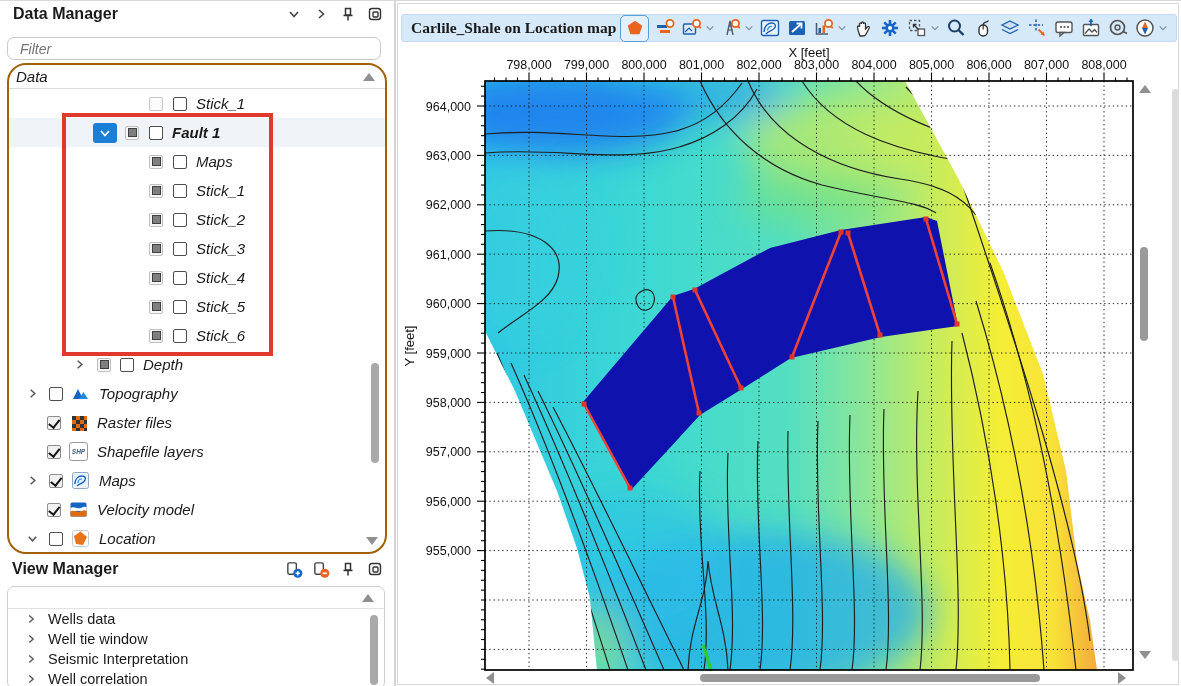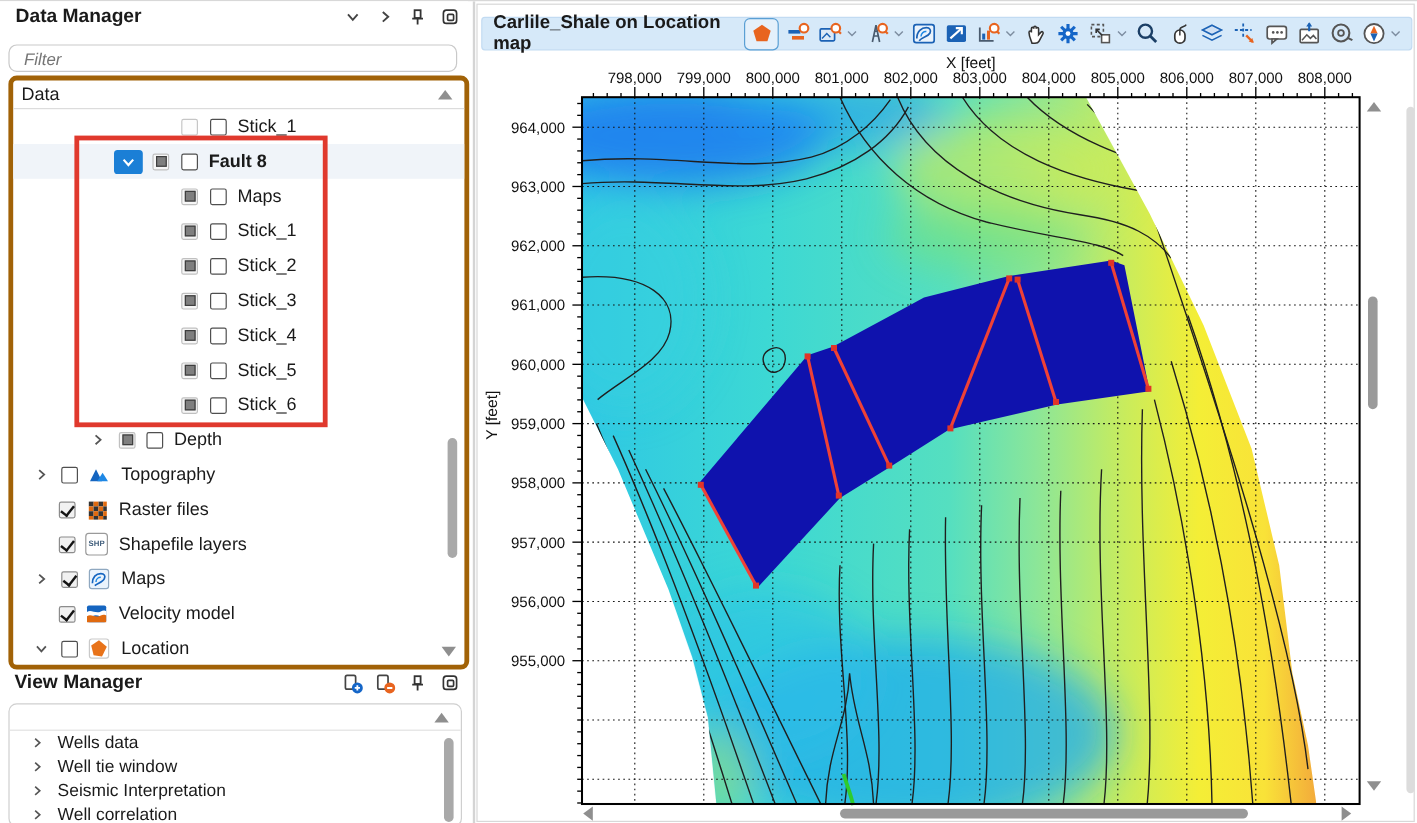--- a/index.html
+++ b/index.html
@@ -56,7 +56,7 @@
              box-sizing:border-box;}
   #map-titlebar{left:401px;top:13px;width:776px;height:28px;background:#d6e9f9;border:1px solid #c2dbf2;
              border-radius:3px;display:flex;align-items:center;box-sizing:border-box;padding:0 8px 0 9px;}
-  #map-title{font-weight:bold;font-size:15.5px;}
+  #map-title{font-weight:bold;font-size:15.5px;font-family:Liberation Serif, serif;}
   #map-toolbar{margin-left:auto;display:flex;align-items:center;gap:4px;}
   .ticon{width:23px;height:23px;display:inline-flex;align-items:center;justify-content:center;cursor:pointer;flex:0 0 auto;}
   .tbtn{width:27px;height:25px;border:1.6px solid #5a9fd4;border-radius:5px;background:#e4f0fb;

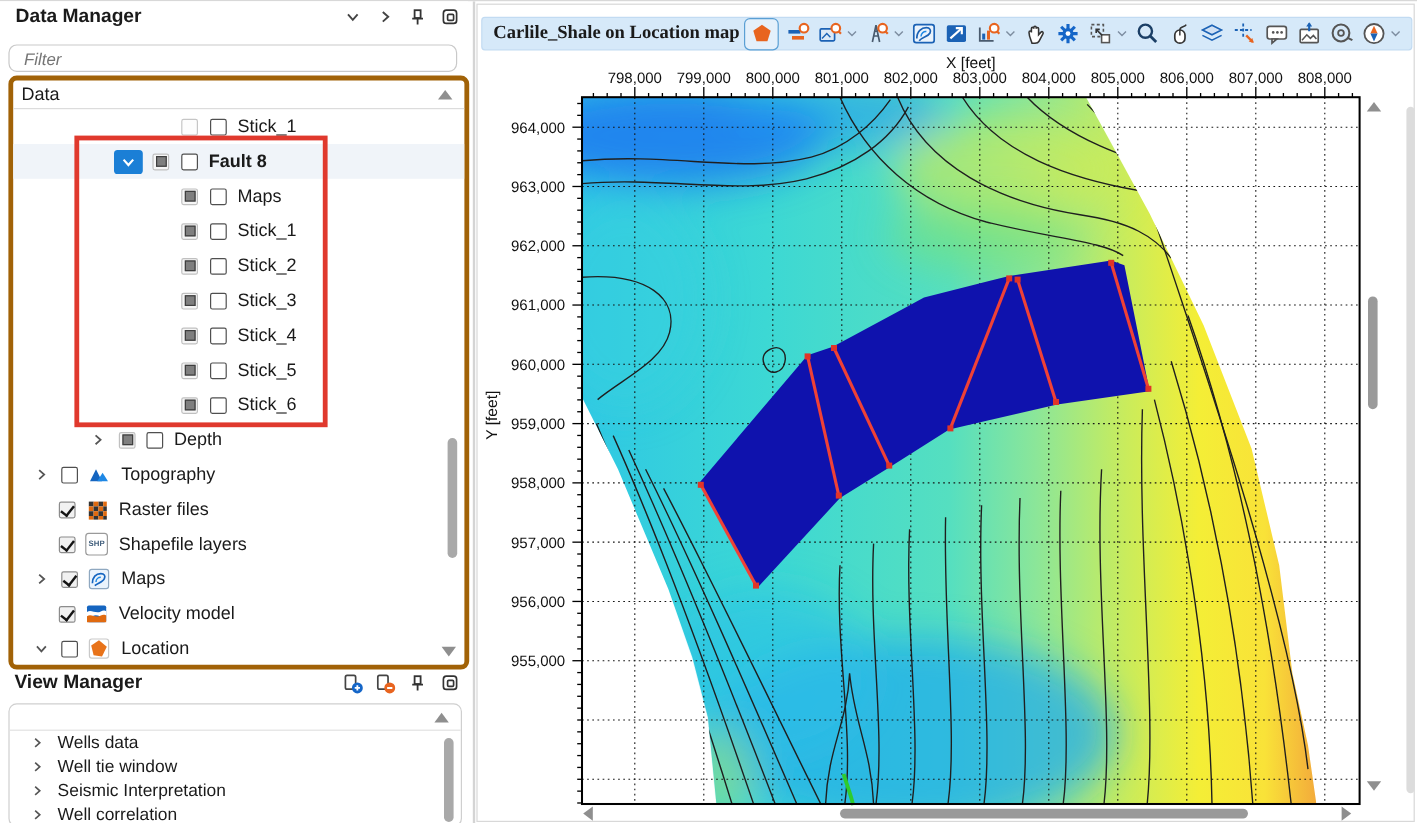--- a/index.html
+++ b/index.html
@@ -17,8 +17,8 @@
               background:#fff;display:flex;align-items:center;padding:0 10px;box-sizing:border-box;}
   .filter-box input{border:none;outline:none;width:100%;font-style:italic;font-size:14px;color:#9a9a9a;
               font-family:"Liberation Sans",sans-serif;background:transparent;}
-  .tree-card{left:7px;top:62px;width:376px;height:487px;border:4px solid #a16207;border-radius:7px;
-             background:#fff;overflow:hidden;}
+  .tree-card{left:7px;top:62px;width:376px;height:487px;border:2px solid #a16207;border-radius:19px;
+             background:#fff;overflow:hidden;font-style:italic;}
   .tree-head{height:23px;border-bottom:1px solid #dcdcdc;display:flex;align-items:center;
              padding:0 10px 0 7px;font-size:15px;}
   .tri-up,.tri-down{width:0;height:0;border-left:6px solid transparent;border-right:6px solid transparent;}

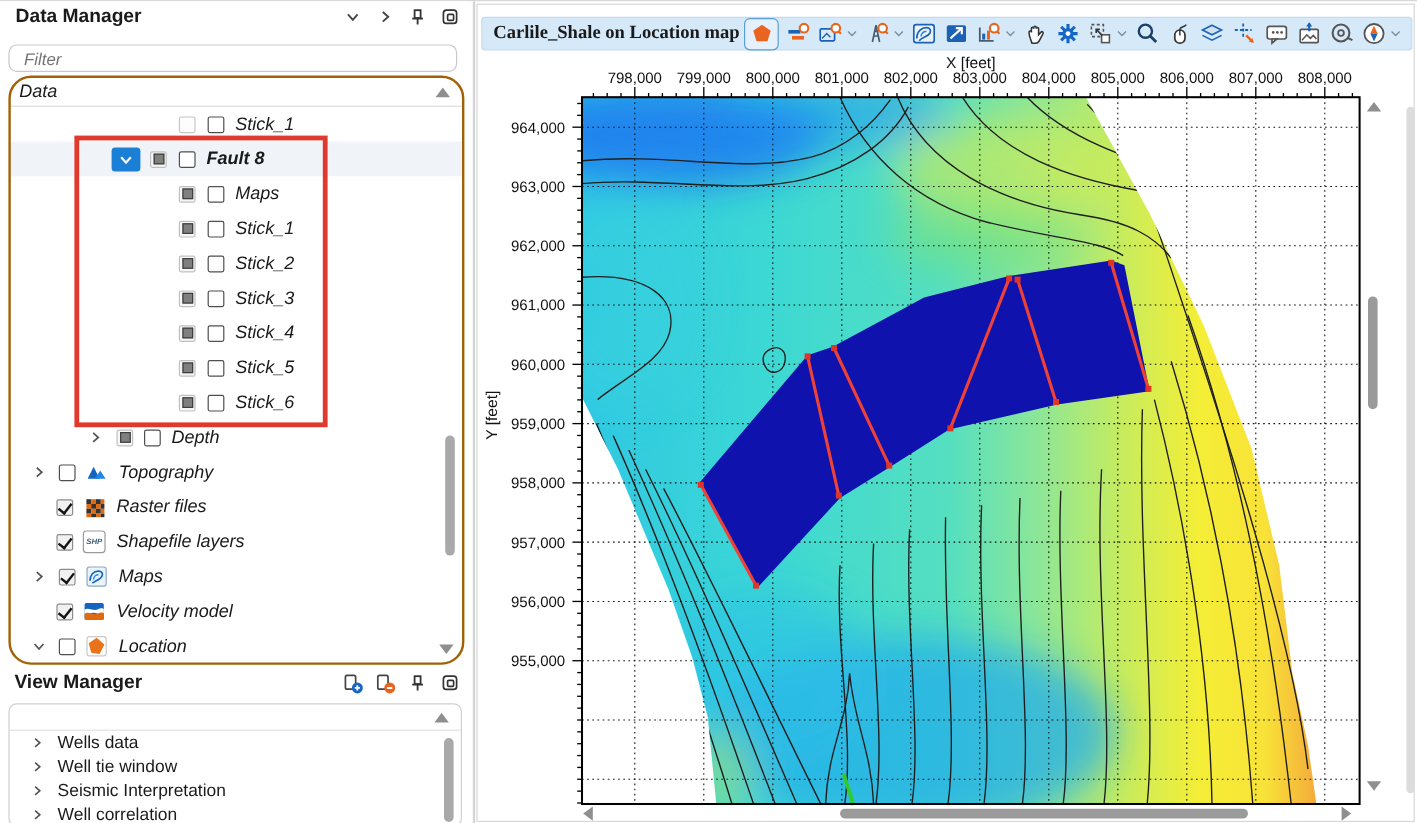--- a/index.html
+++ b/index.html
@@ -126,7 +126,7 @@
         </span>
       <span class="cb gray gap8"></span>
       <span class="cb gap10"></span>
-      <span class="tlabel b">Fault 8</span>
+      <span class="tlabel b">Fault 1</span>
     </div>
 
     <div class="trow">

